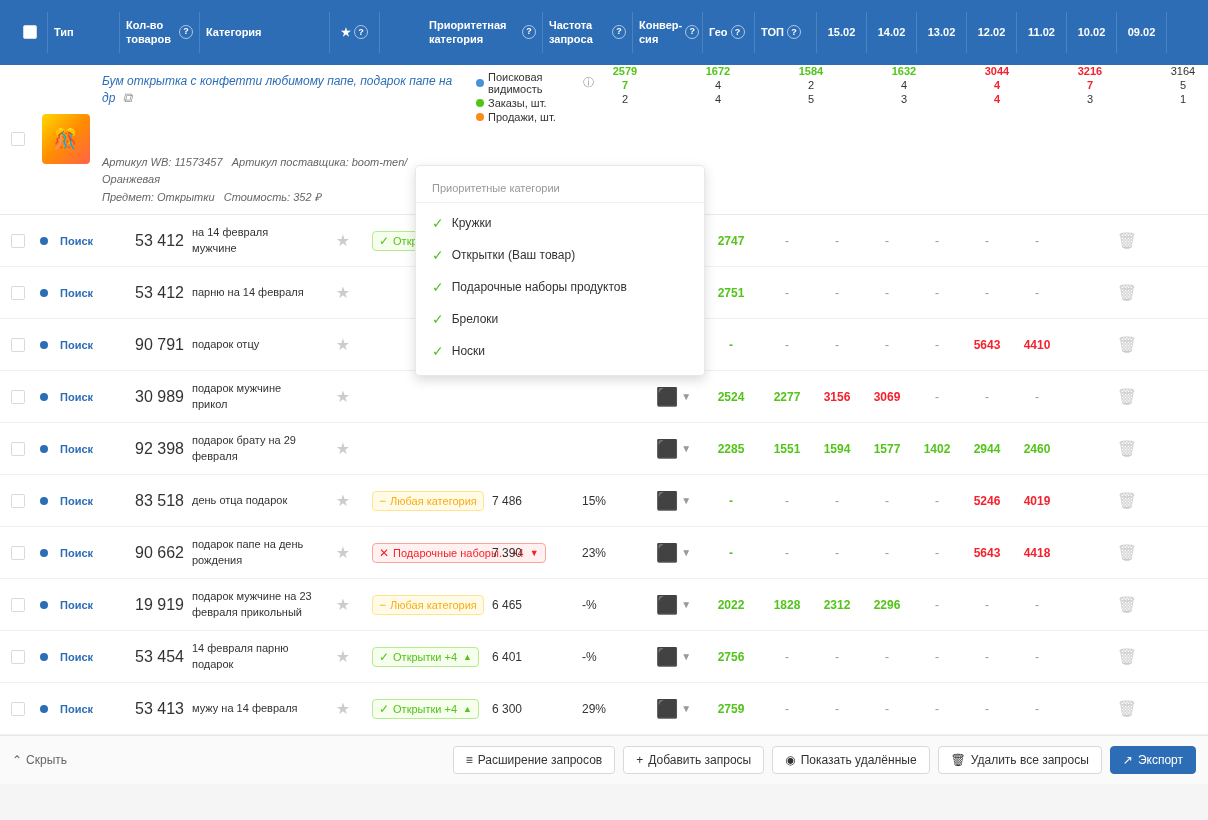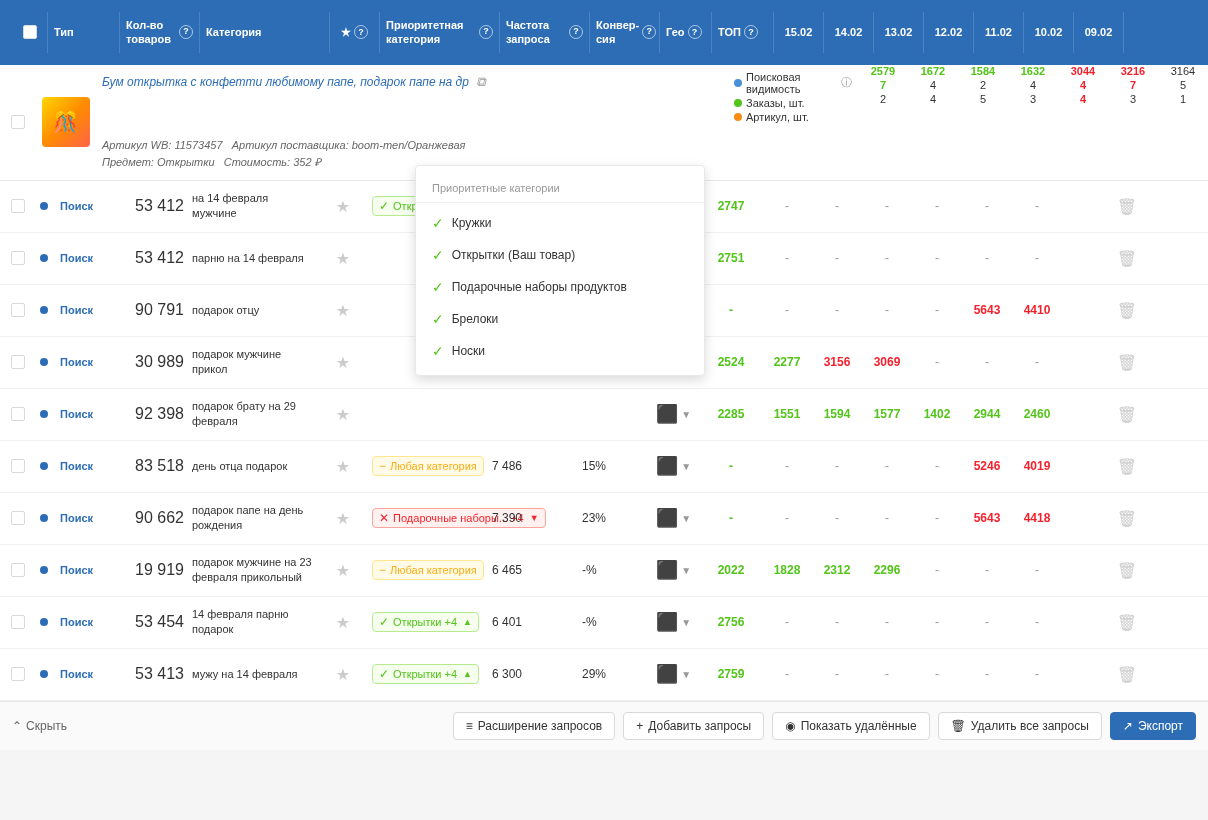--- a/index.html
+++ b/index.html
@@ -42,7 +42,7 @@
     .th-qty { width: 80px; line-height: 1.3; }
     .th-category { width: 130px; }
     .th-star { width: 50px; justify-content: center; }
-    .th-priority { width: 120px; line-height: 1.3; }
+    .th-priority { width: 120px; line-height: 1.3; margin-left: 43px; }
     .th-freq { width: 90px; line-height: 1.3; }
     .th-conv { width: 70px; line-height: 1.3; }
     .th-geo { width: 52px; }

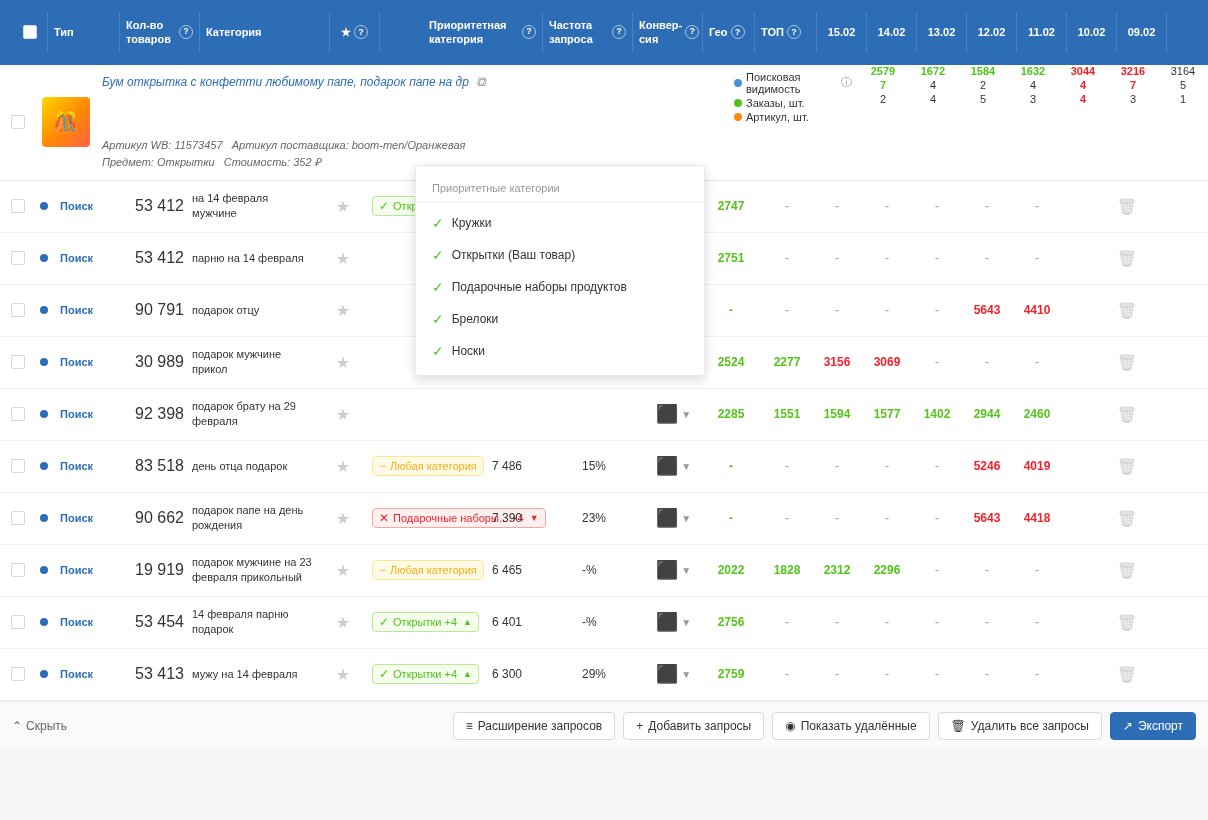--- a/index.html
+++ b/index.html
@@ -312,7 +312,7 @@
         </div>
       </div>
 
-      <div style="display:flex; flex-shrink:0;">
+      <div style="display:flex; flex-shrink:0;gap:43px;">
         <div class="metric-col">
           <div class="metric-val val-green2">2579</div>
           <div class="metric-val val-green2">7</div>

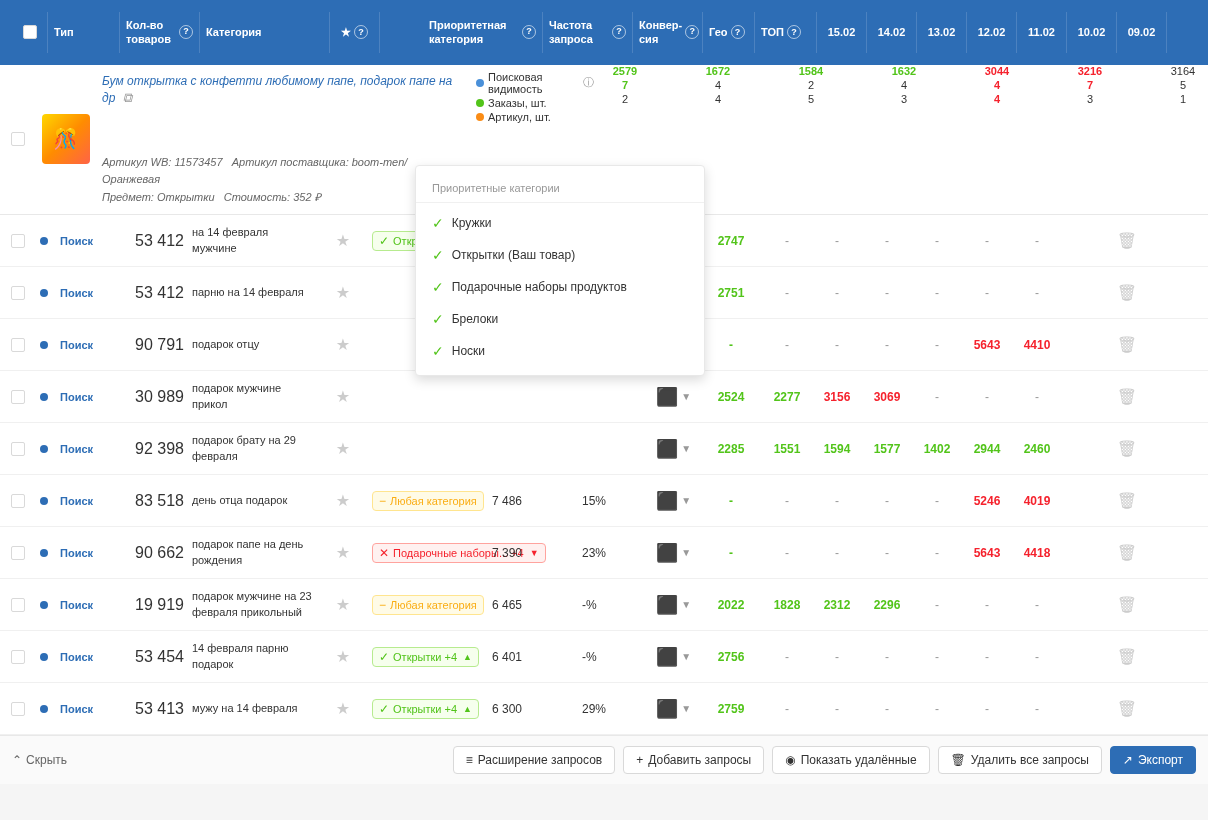--- a/index.html
+++ b/index.html
@@ -308,7 +308,7 @@
         </div>
         <div class="metric-row">
           <span class="dot dot-orange"></span>
-          <span>Артикул, шт.</span>
+          <span>Продажи, шт.</span>
         </div>
       </div>
 

